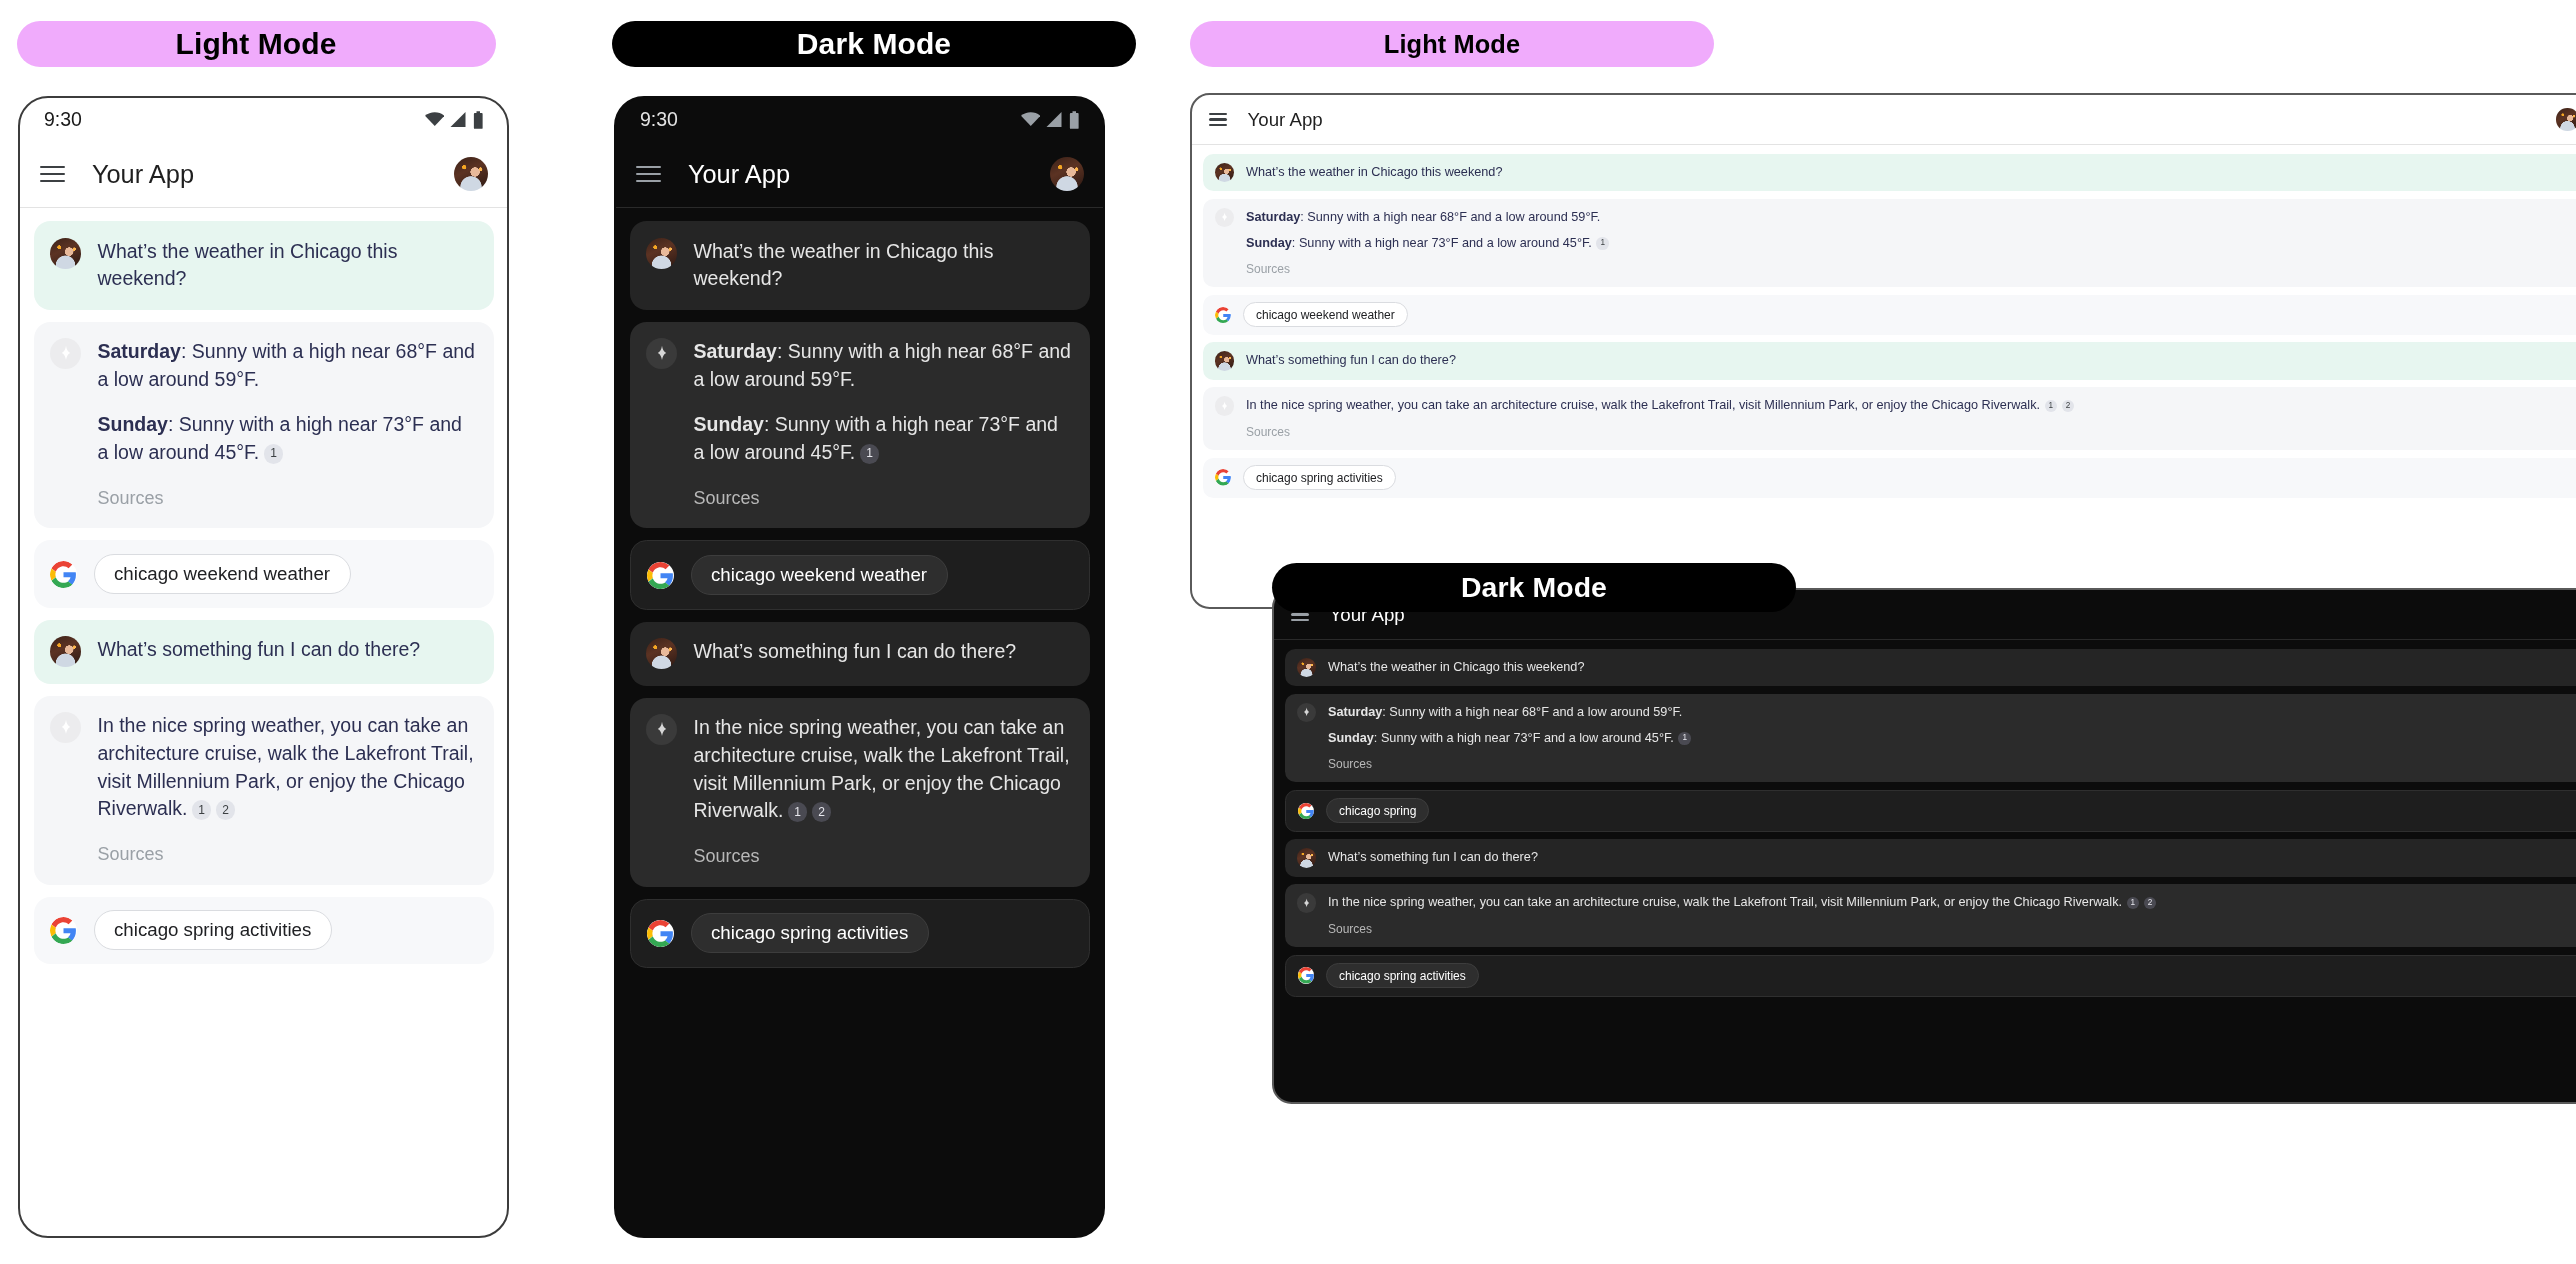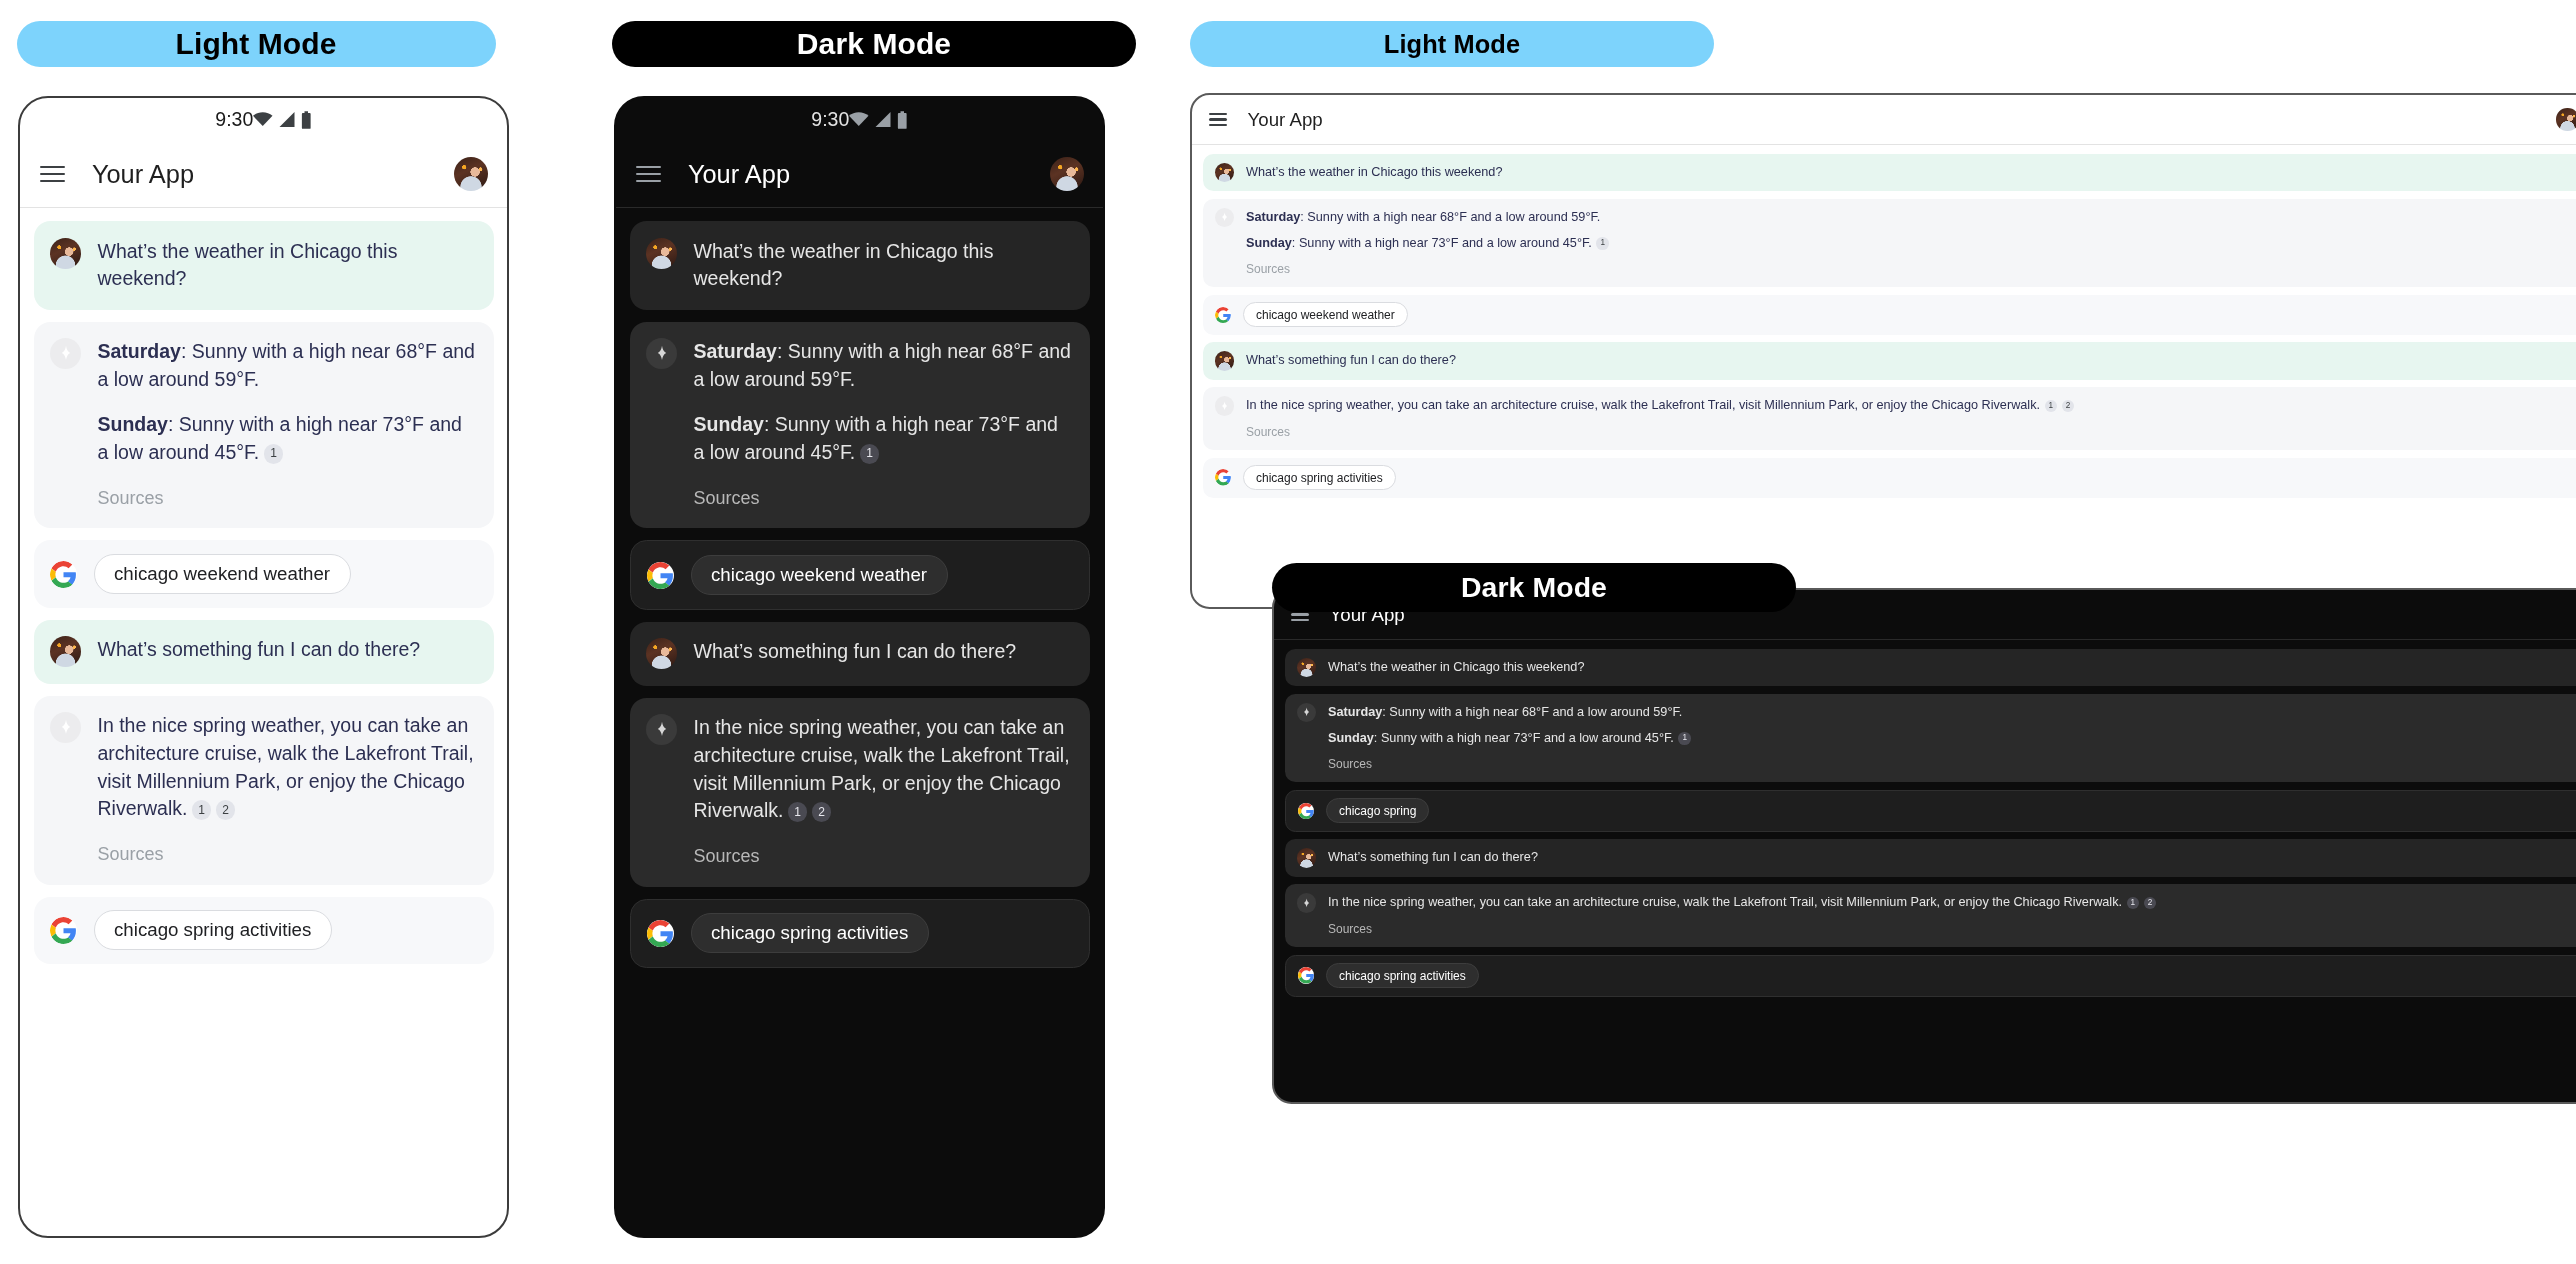--- a/index.html
+++ b/index.html
@@ -19,7 +19,7 @@
     font-weight: 700;
     letter-spacing: 0.1px;
   }
-  .mode-pill.light { background: #7dd3fc; color: #000000; }
+  .mode-pill.light { background: #f0abfc; color: #000000; }
   .mode-pill.dark  { background: #000000; color: #ffffff; }
 
   #pill-phone-light { left: 16.5px;   top: 21px;  width: 479px; height: 46px;  font-size: 30px; }

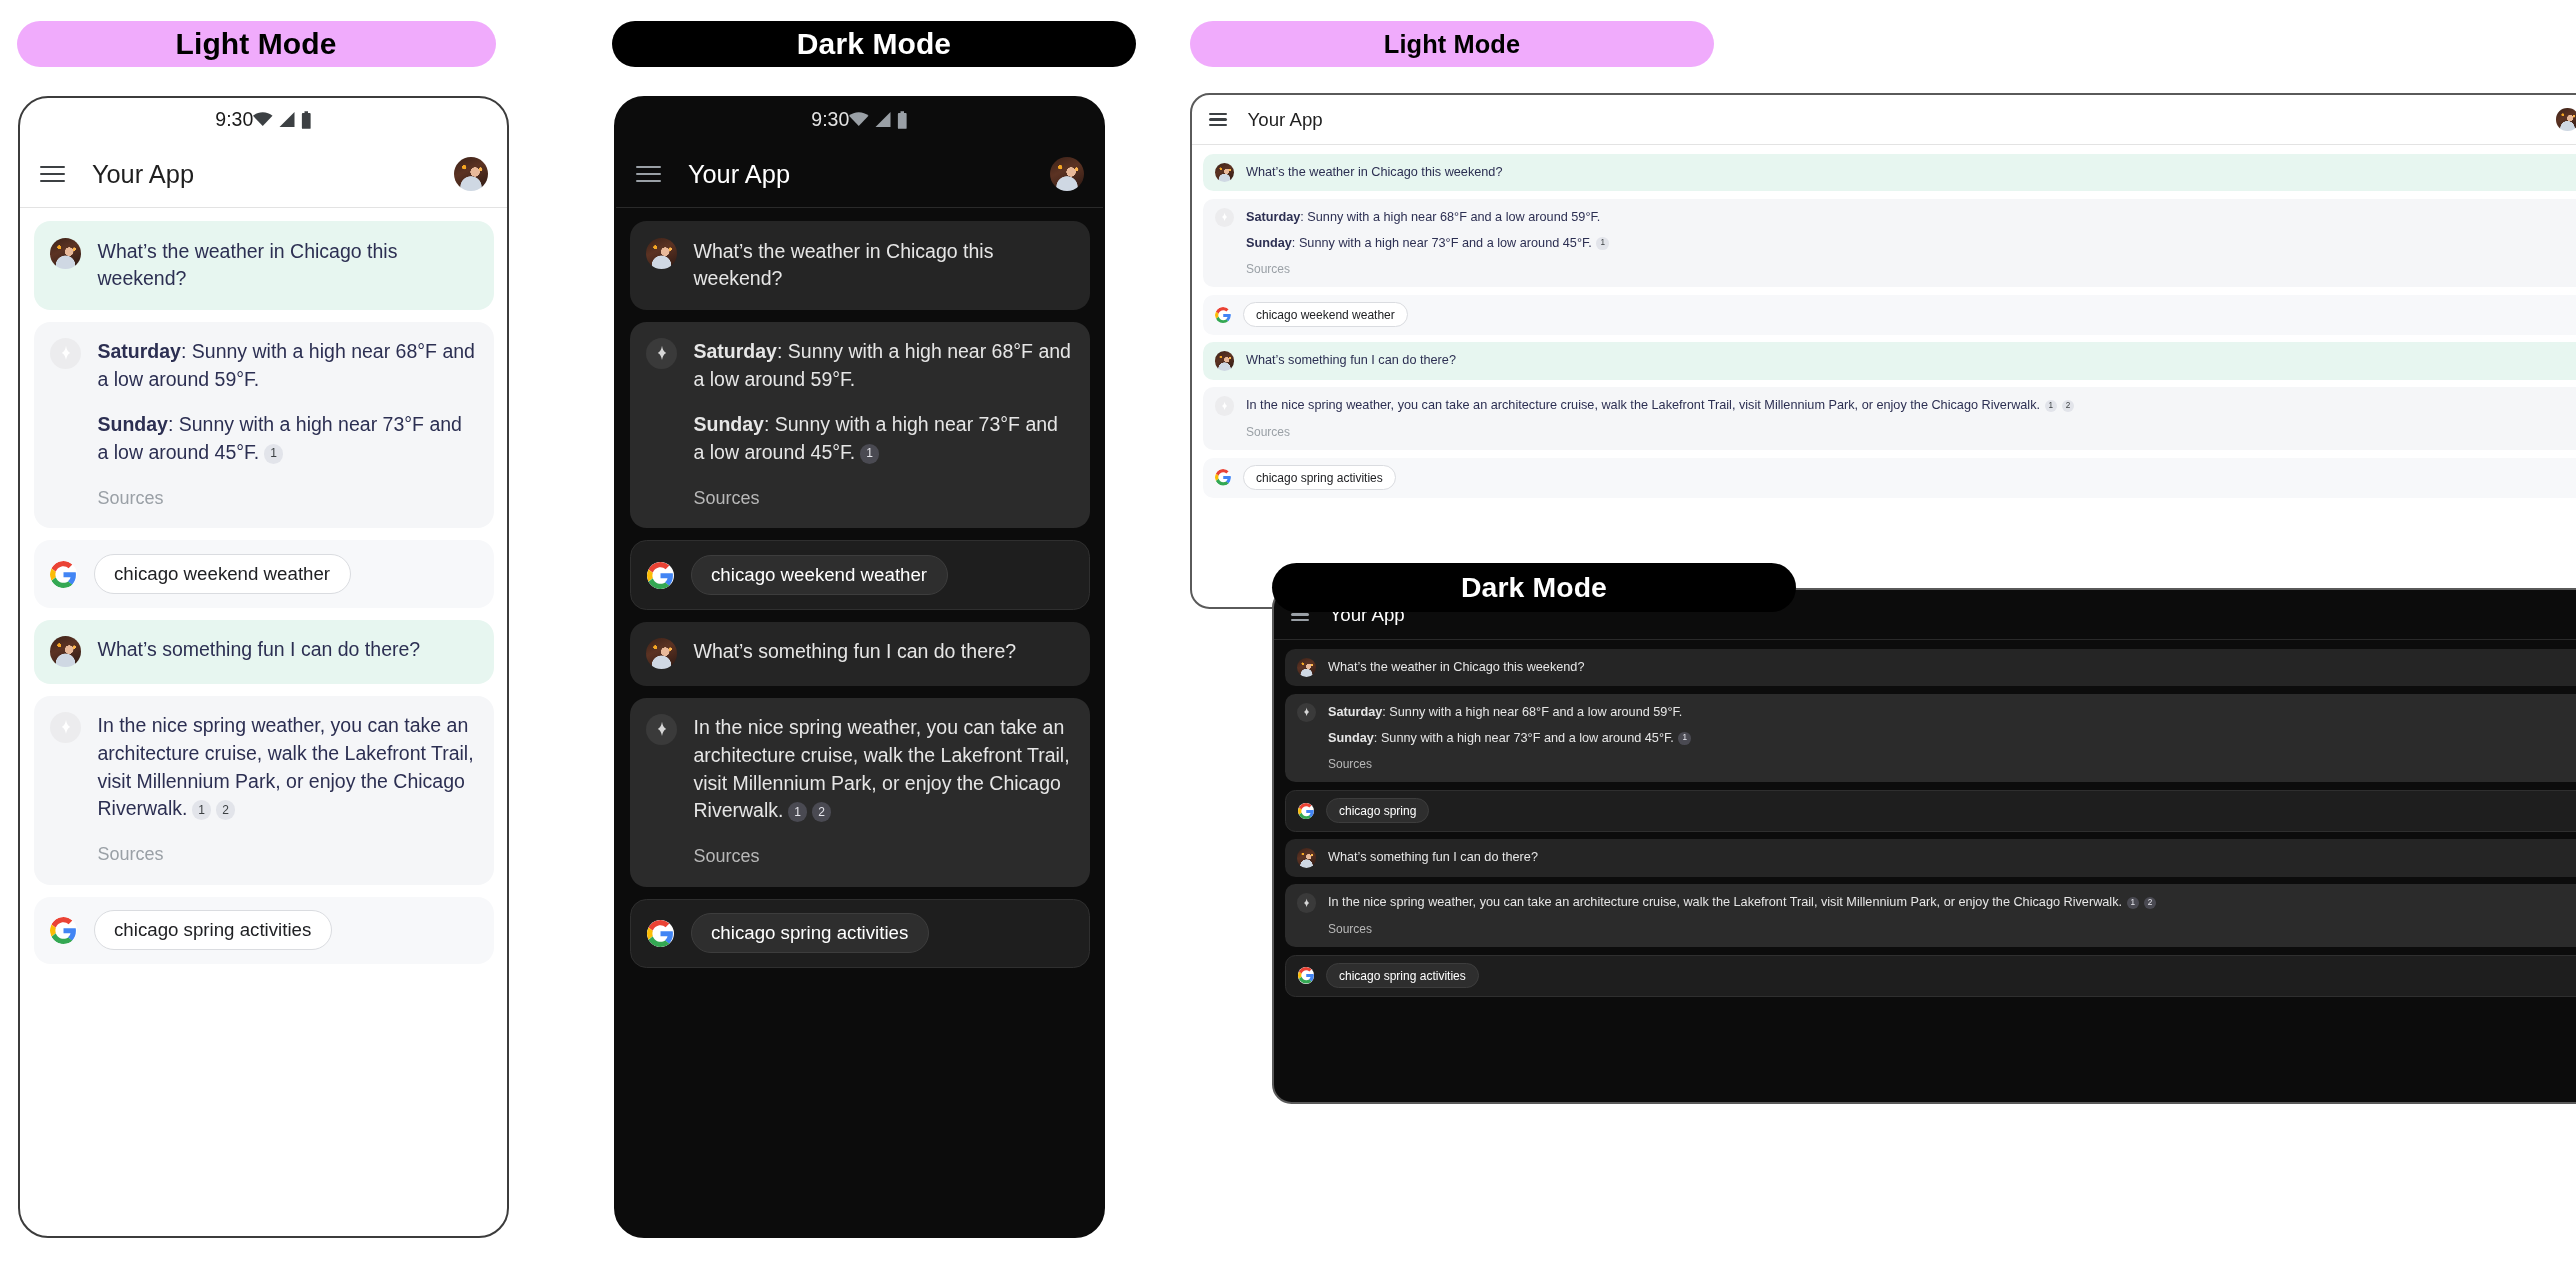--- a/index.html
+++ b/index.html
@@ -51,7 +51,7 @@
 
   
   .statusbar {
-    display: flex; align-items: center; justify-content: center;
+    display: flex; align-items: center; justify-content: space-between;
     padding: 0 24px; height: 43px;
   }
   .statusbar .clock { font-size: 19.5px; font-weight: 500; }

